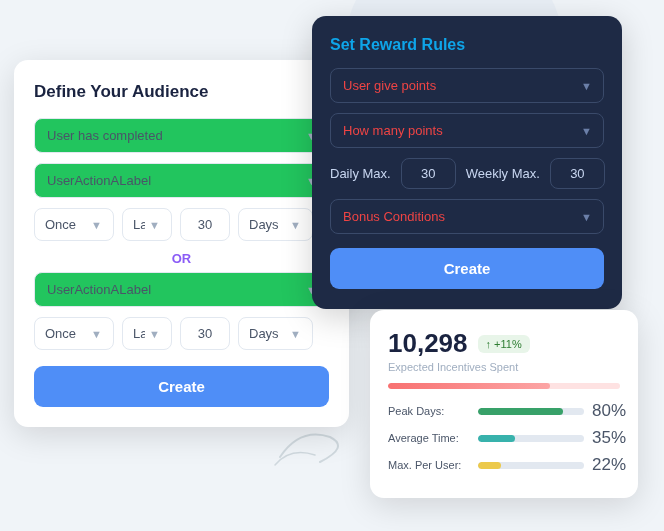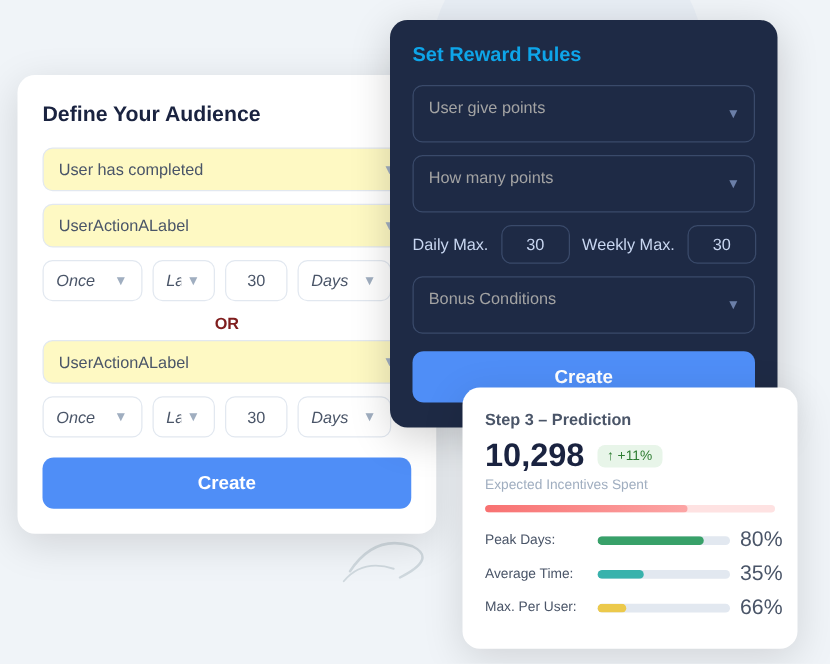--- a/index.html
+++ b/index.html
@@ -161,9 +161,9 @@
       width: 100%;
       border: 1.5px solid #3a4a6a;
       border-radius: 8px;
-      padding: 9px 32px 20px 12px;
-      font-size: 13px;
-      color: #a3a3a3;
+      padding: 9px 32px 9px 12px;
+      font-size: 13px;
+      color: #ef4444;
       background: #1e2a45;
       appearance: none;
       cursor: pointer;

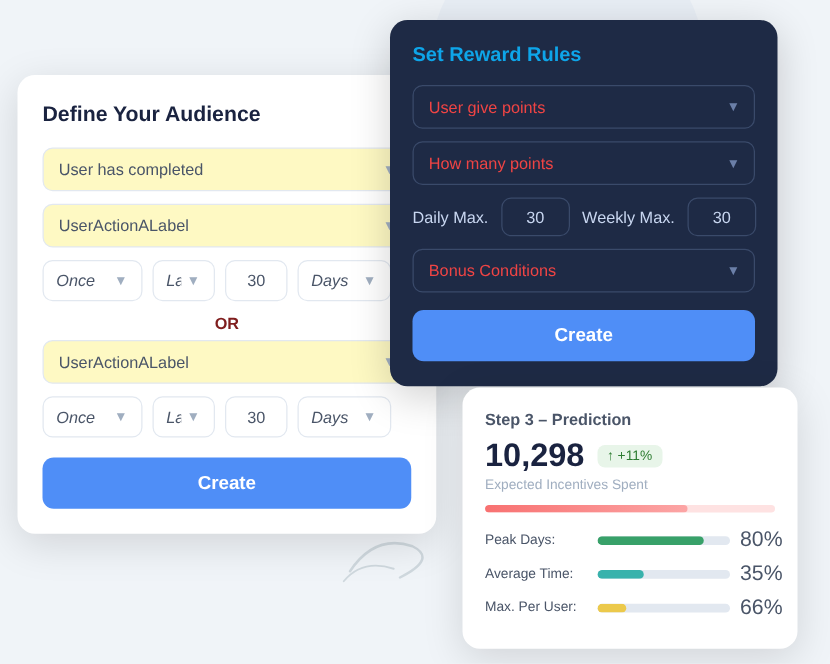--- a/index.html
+++ b/index.html
@@ -56,7 +56,7 @@
       padding: 9px 32px 9px 12px;
       font-size: 13px;
       color: #4a5568;
-      background: #fef9c3;
+      background: #22c55e;
       appearance: none;
       cursor: pointer;
       outline: none;

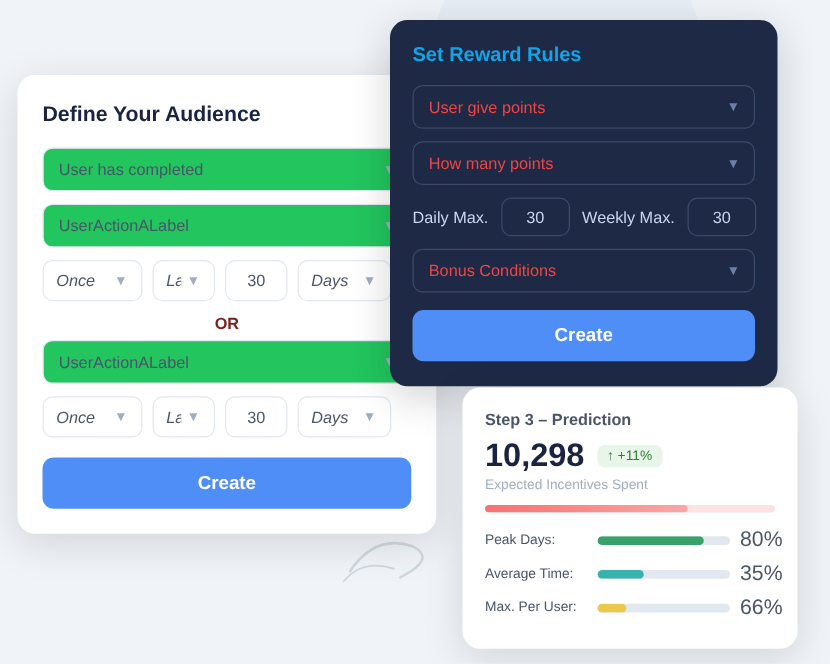--- a/index.html
+++ b/index.html
@@ -93,7 +93,6 @@
       appearance: none;
       cursor: pointer;
       outline: none;
-      font-style: italic;
     }
 
     .select-once { width: 80px; }

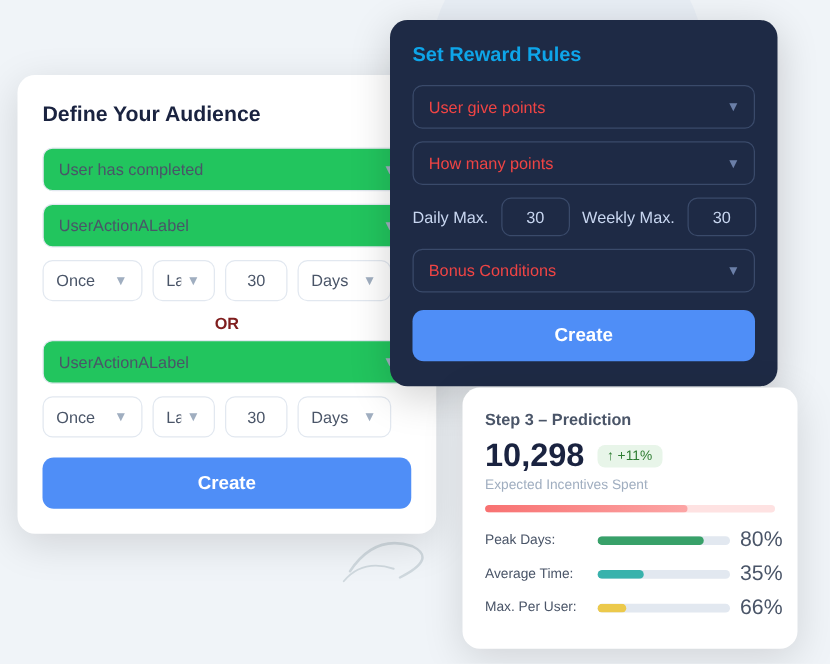--- a/index.html
+++ b/index.html
@@ -114,7 +114,7 @@
       text-align: center;
       font-size: 13px;
       font-weight: 600;
-      color: #7f1d1d;
+      color: #8b5cf6;
       margin: 6px 0;
     }
 

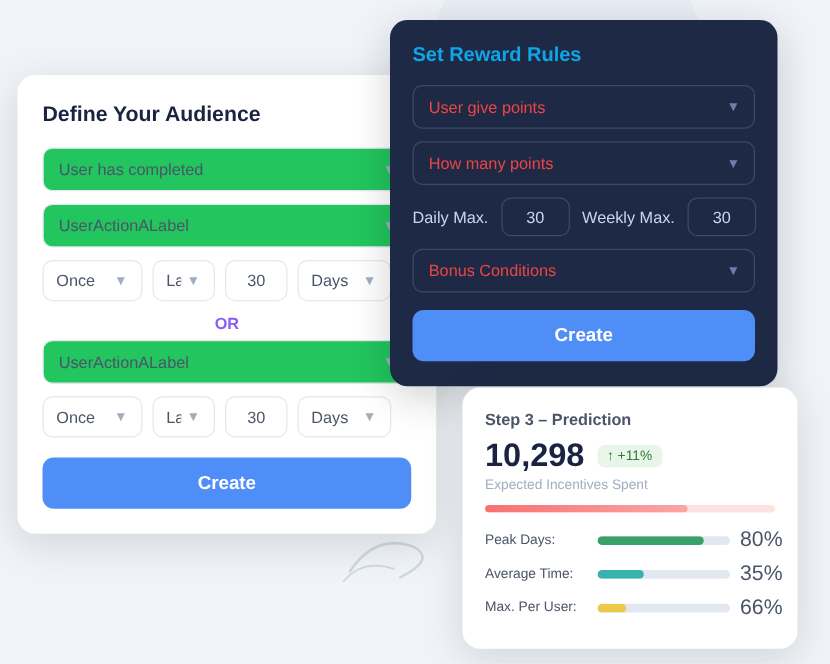--- a/index.html
+++ b/index.html
@@ -468,7 +468,6 @@
 </div>
 
 <div class="prediction-card">
-  <h3>Step 3 – Prediction</h3>
   <div style="display:flex;align-items:center;margin-bottom:2px;">
     <span class="prediction-number">10,298</span>
     <span class="prediction-badge">↑ +11%</span>

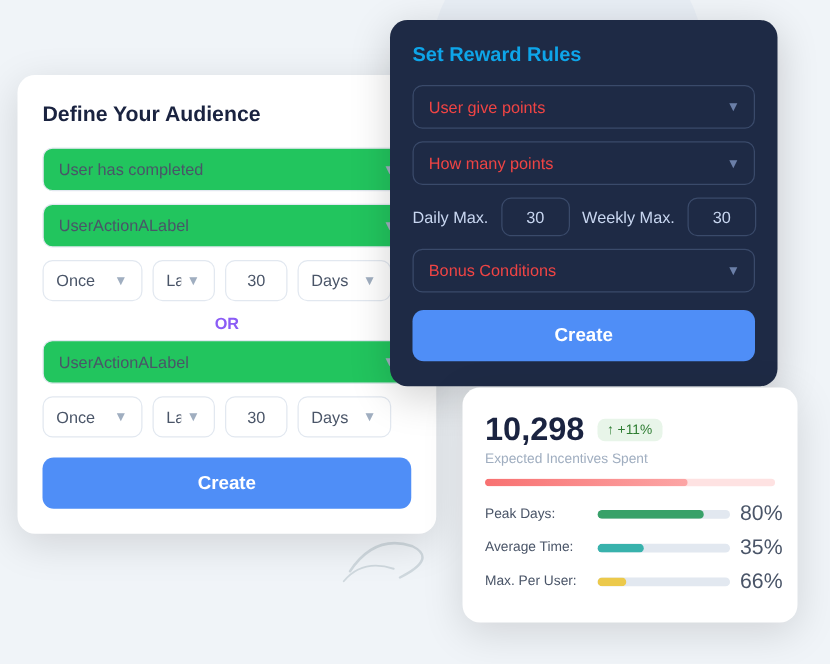--- a/index.html
+++ b/index.html
@@ -501,7 +501,7 @@
     <div class="stat-bar-bg">
       <div class="stat-bar-fill-yellow" style="width:22%;"></div>
     </div>
-    <span class="stat-pct">66%</span>
+    <span class="stat-pct">22%</span>
   </div>
 </div>
 

